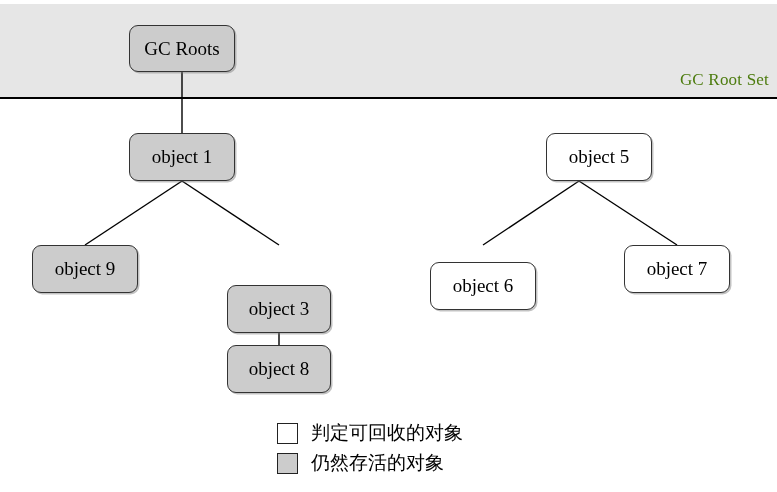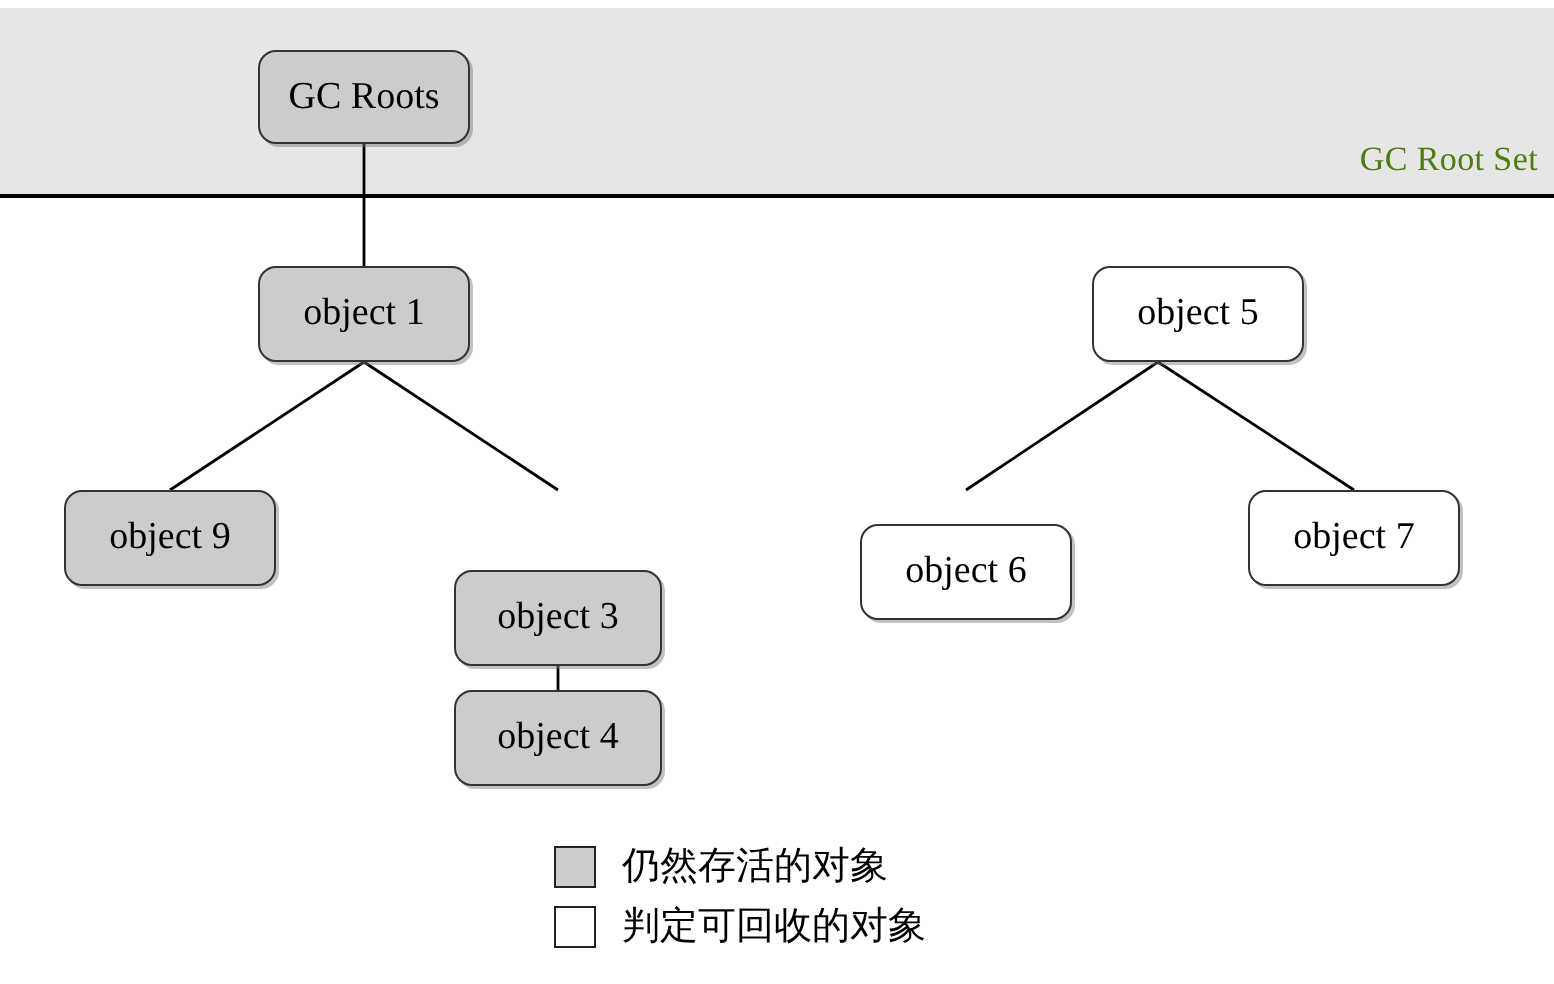--- a/index.html
+++ b/index.html
@@ -135,7 +135,7 @@
         <span>object 3</span>
       </div>
       <div class="node alive" style="left: 227px; top: 345px; width: 104px; height: 48px;">
-        <span>object 4</span>
+        <span>object 8</span>
       </div>
       <div class="node collectable" style="left: 526px; top: 133px; width: 106px; height: 48px; margin-left: 20px;">
         <span>object 5</span>

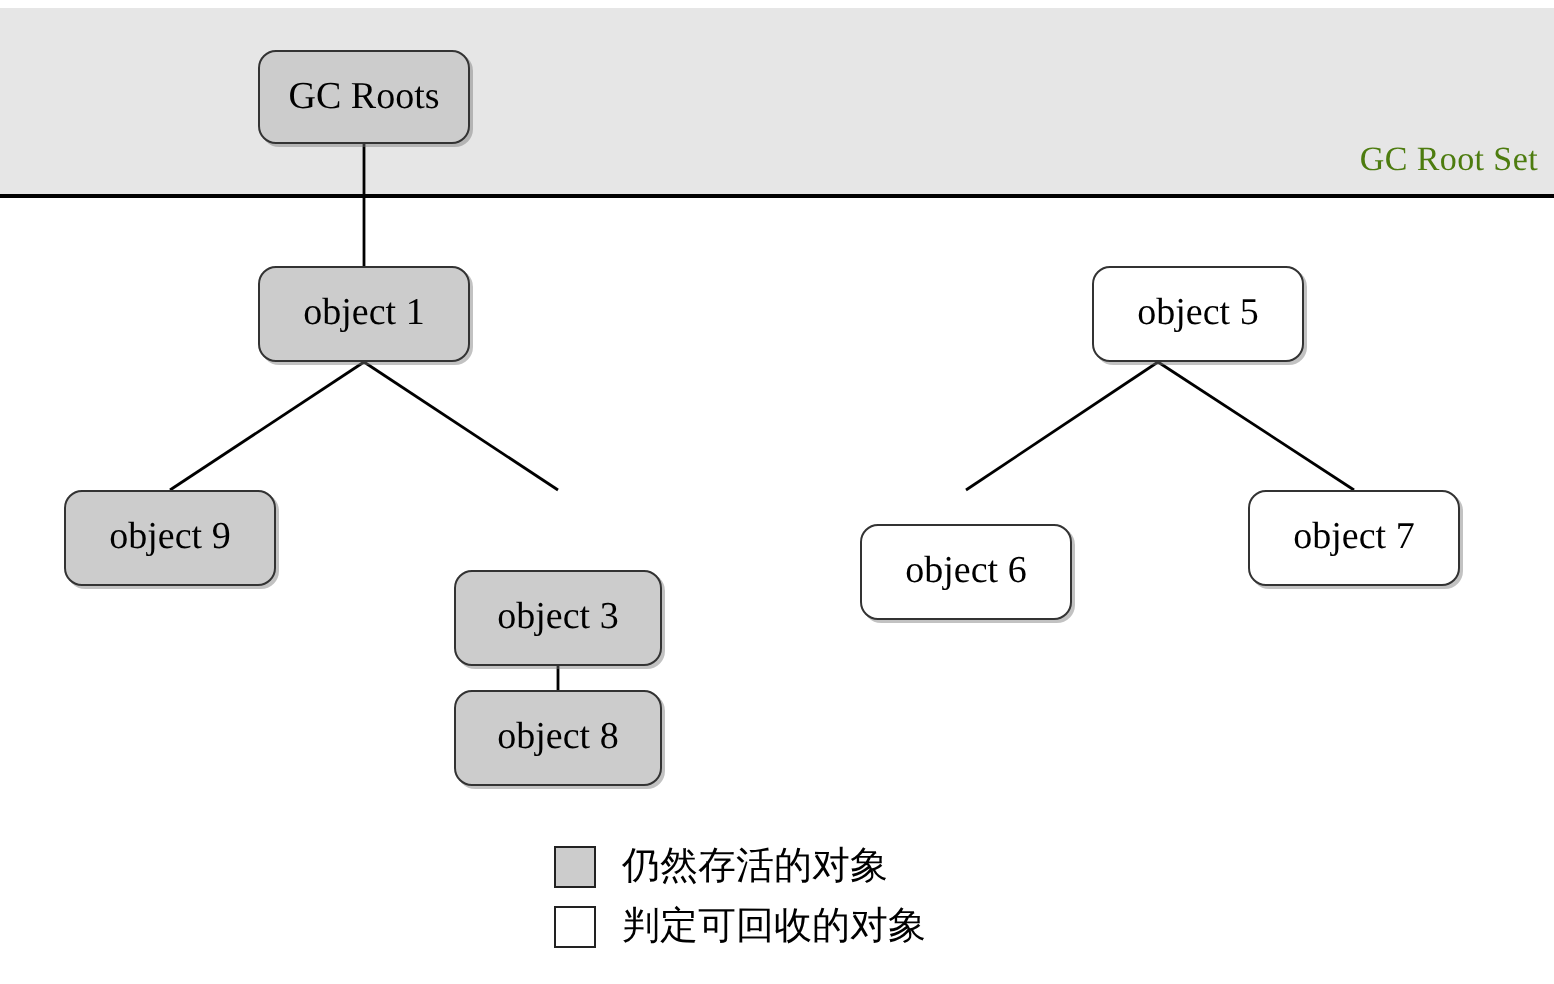--- a/index.html
+++ b/index.html
@@ -150,12 +150,12 @@
 
   <div id="legend">
       <div class="legend-row">
+        <span class="legend-swatch collectable"></span>
+        <span class="legend-text">判定可回收的对象</span>
+      </div>
+      <div class="legend-row">
         <span class="legend-swatch alive"></span>
         <span class="legend-text">仍然存活的对象</span>
-      </div>
-      <div class="legend-row">
-        <span class="legend-swatch collectable"></span>
-        <span class="legend-text">判定可回收的对象</span>
       </div>
     </div>
 

